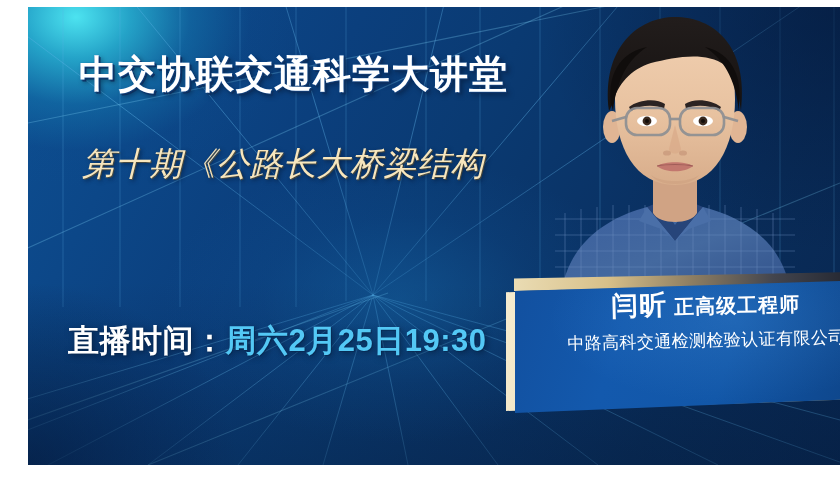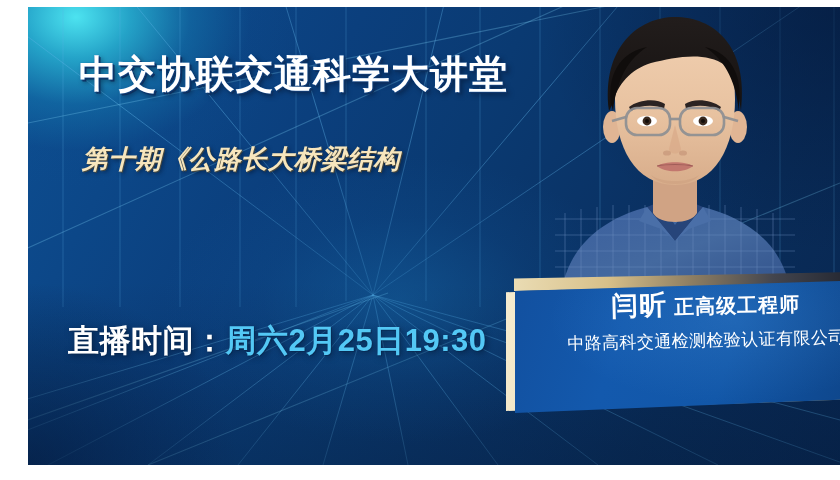--- a/index.html
+++ b/index.html
@@ -112,8 +112,8 @@
     width: 540px;
   }
   .subtitle .line {
-    font-size: 26px;
-    font-weight: 700;
+    font-size: 33px;
+    font-weight: 400;
     font-style: italic;
     color: #f7e6bd;
     line-height: 1.28;

